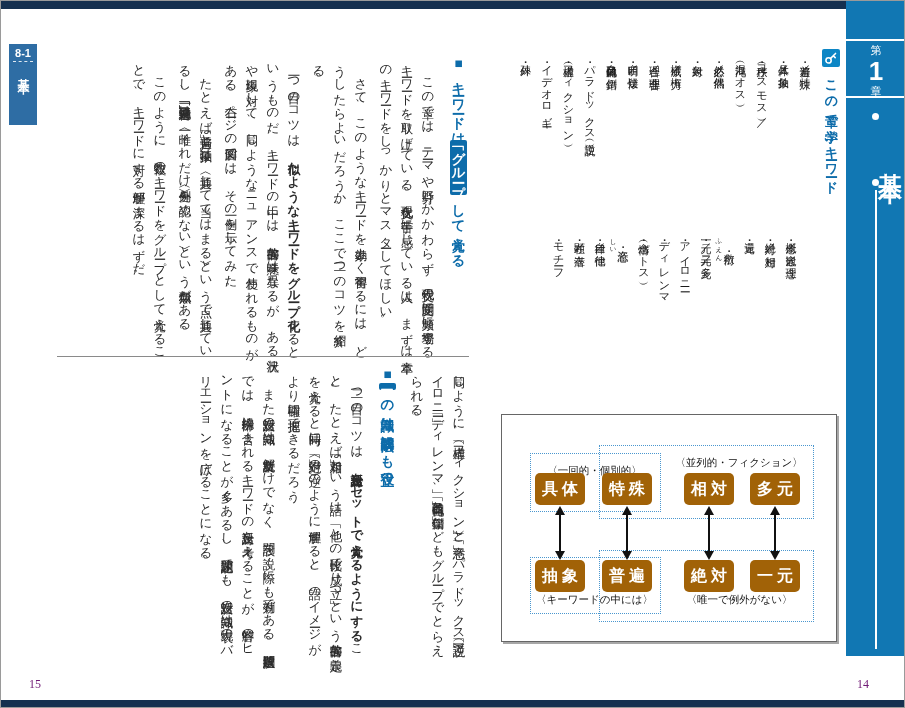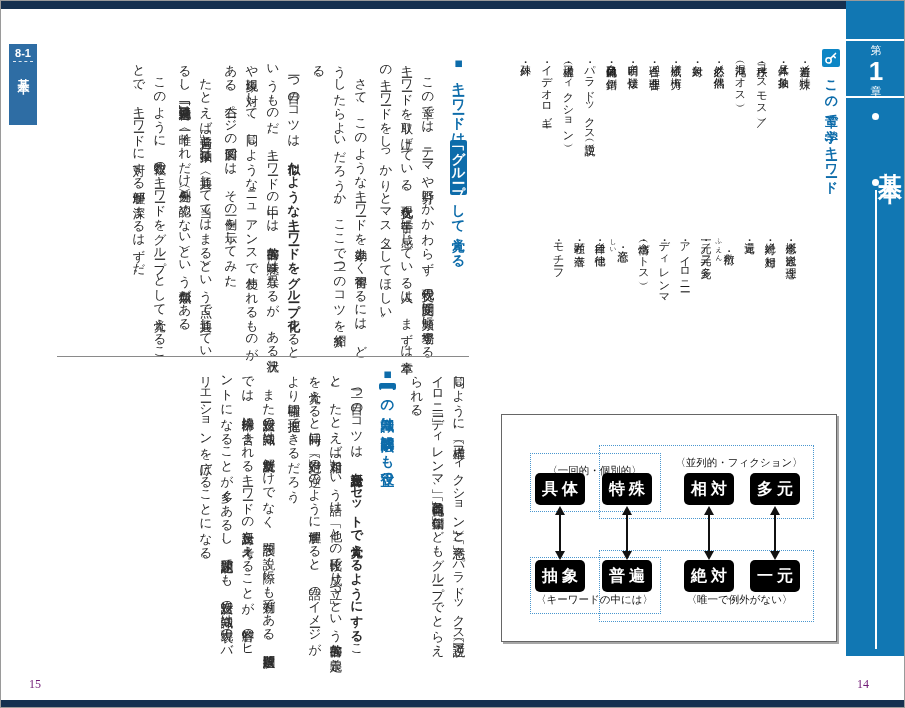--- a/index.html
+++ b/index.html
@@ -81,7 +81,7 @@
   .glabel.tr{left:164px;width:146px;top:41px;}
   .glabel.bl{left:28px;width:129px;top:178px;}
   .glabel.br{left:165px;width:145px;top:178px;}
-  .kbox{position:absolute;width:50px;height:32px;background:#000000;border-radius:5px;color:#fff;
+  .kbox{position:absolute;width:50px;height:32px;background:#a16207;border-radius:5px;color:#fff;
         font-family:"Liberation Sans",sans-serif;font-size:16px;font-weight:bold;
         display:flex;align-items:center;justify-content:center;letter-spacing:4px;padding-left:4px;
         box-sizing:border-box;}

